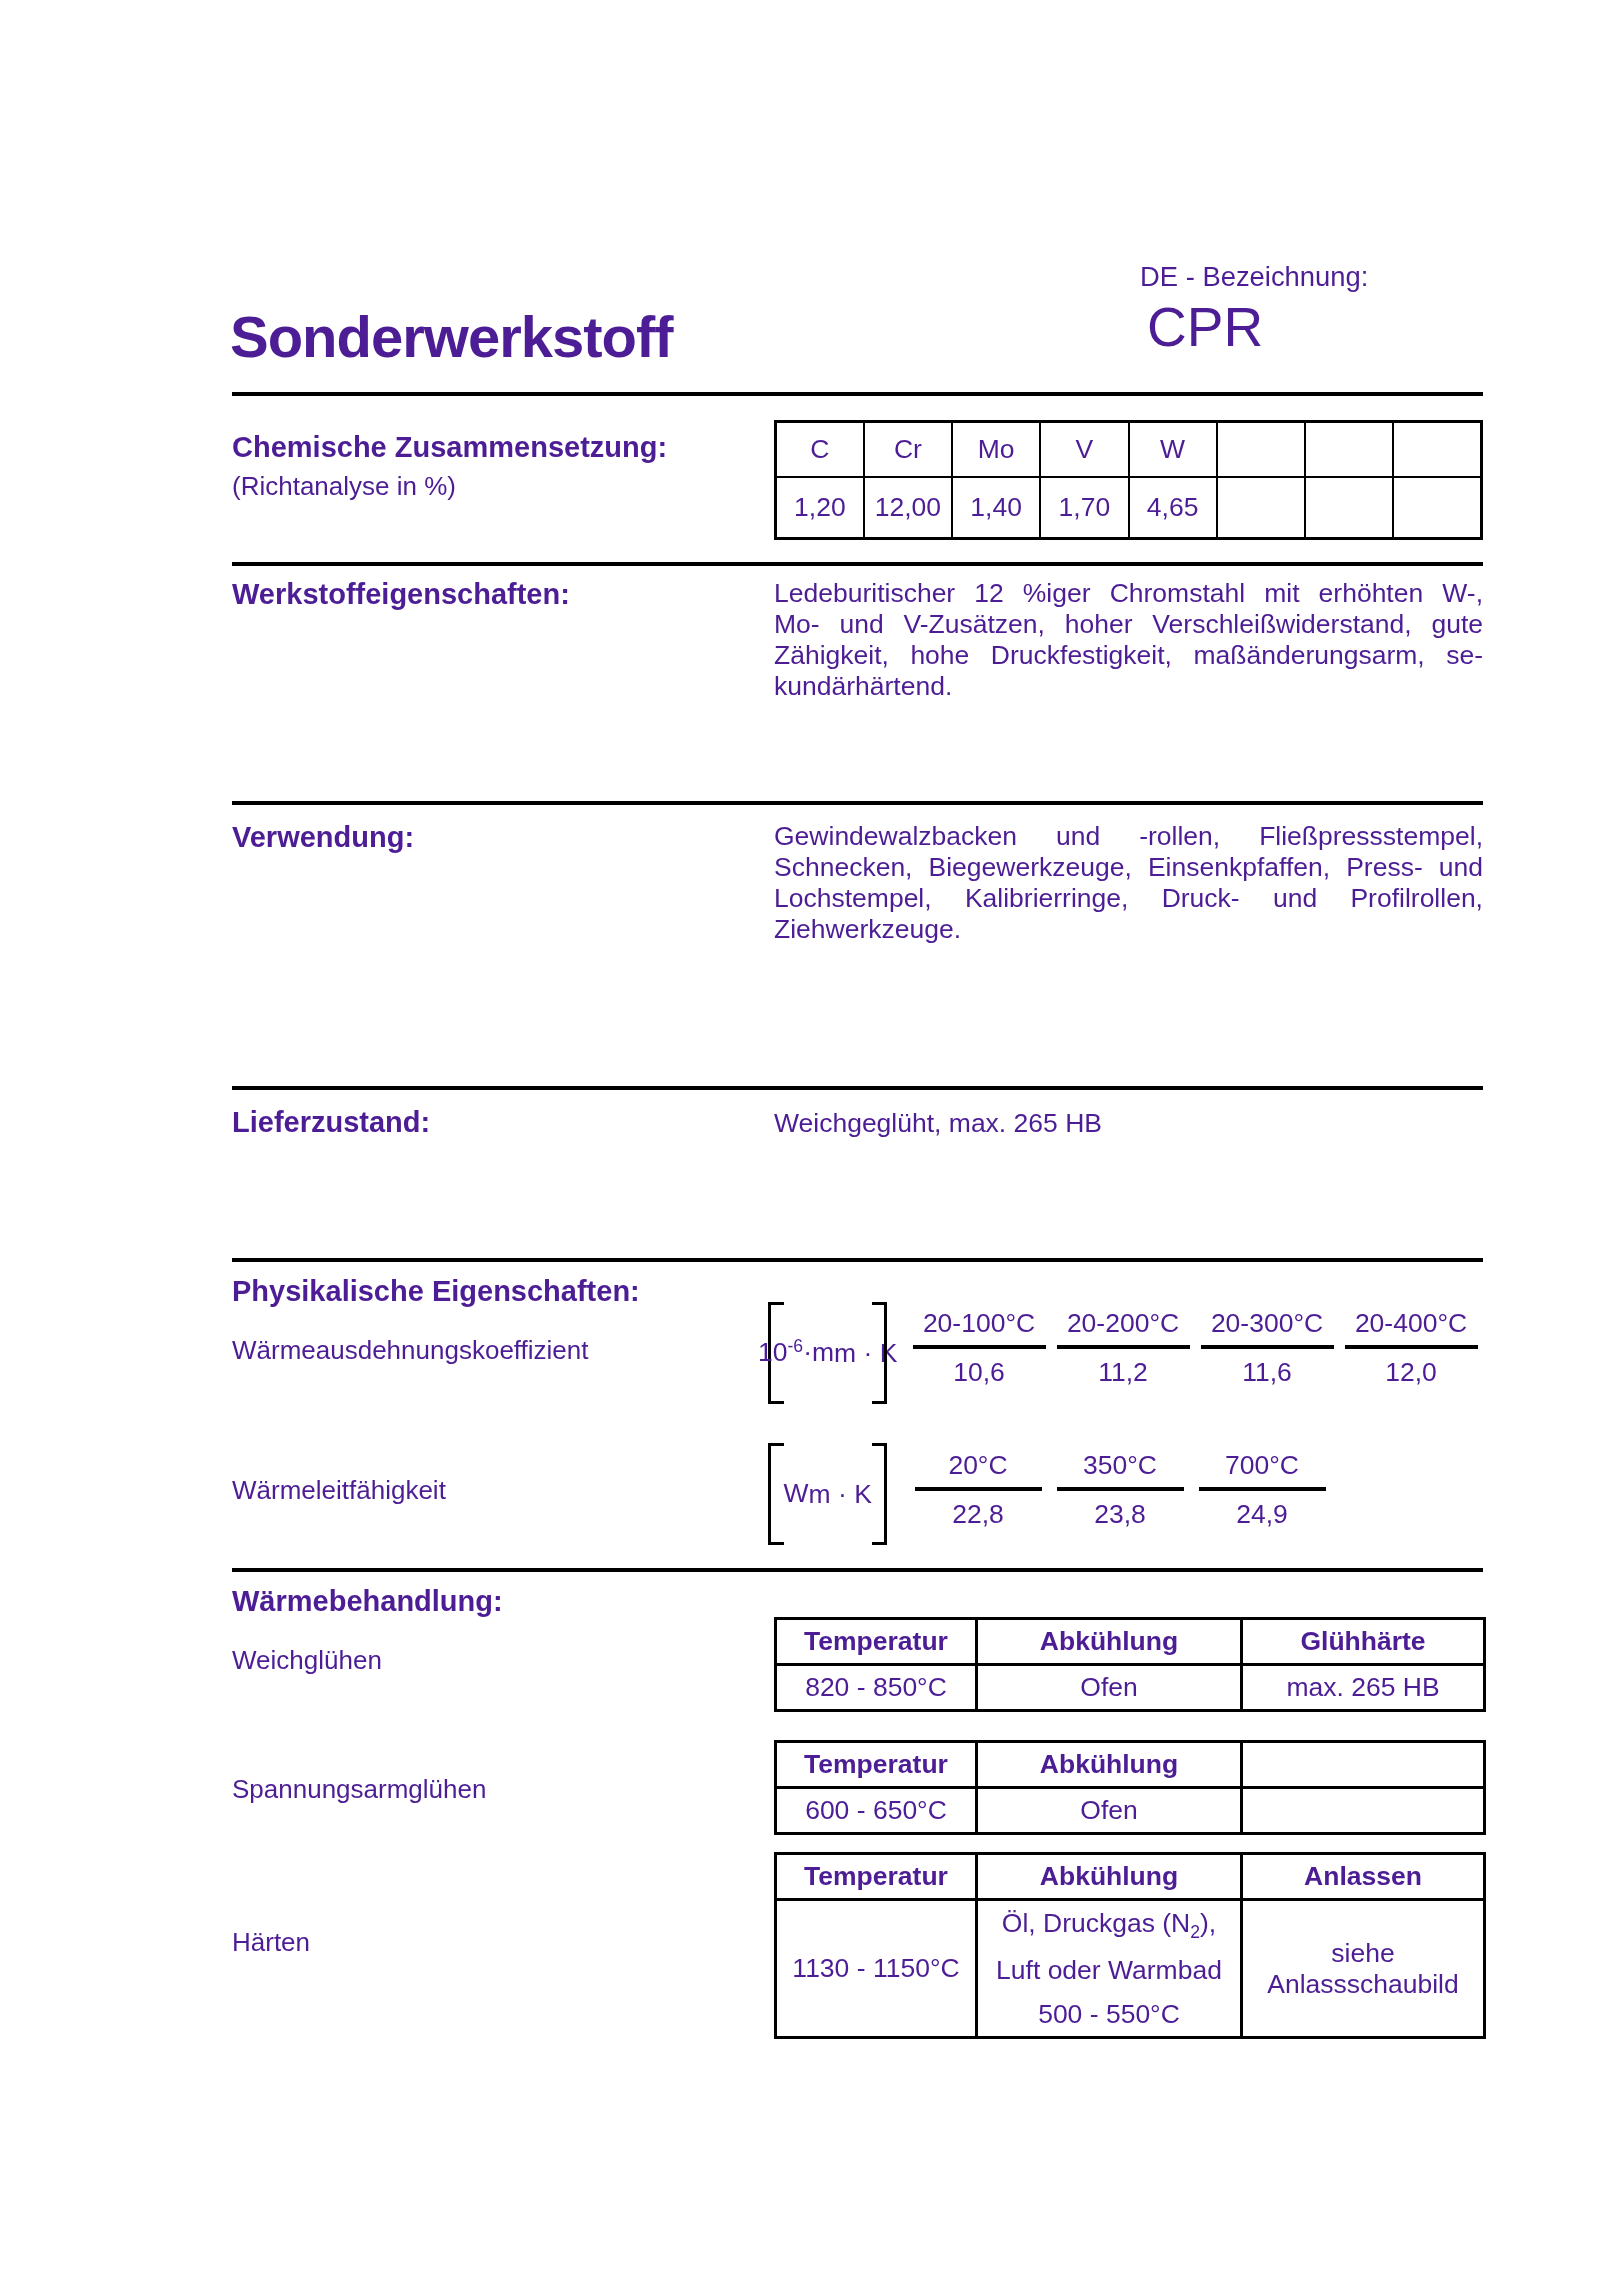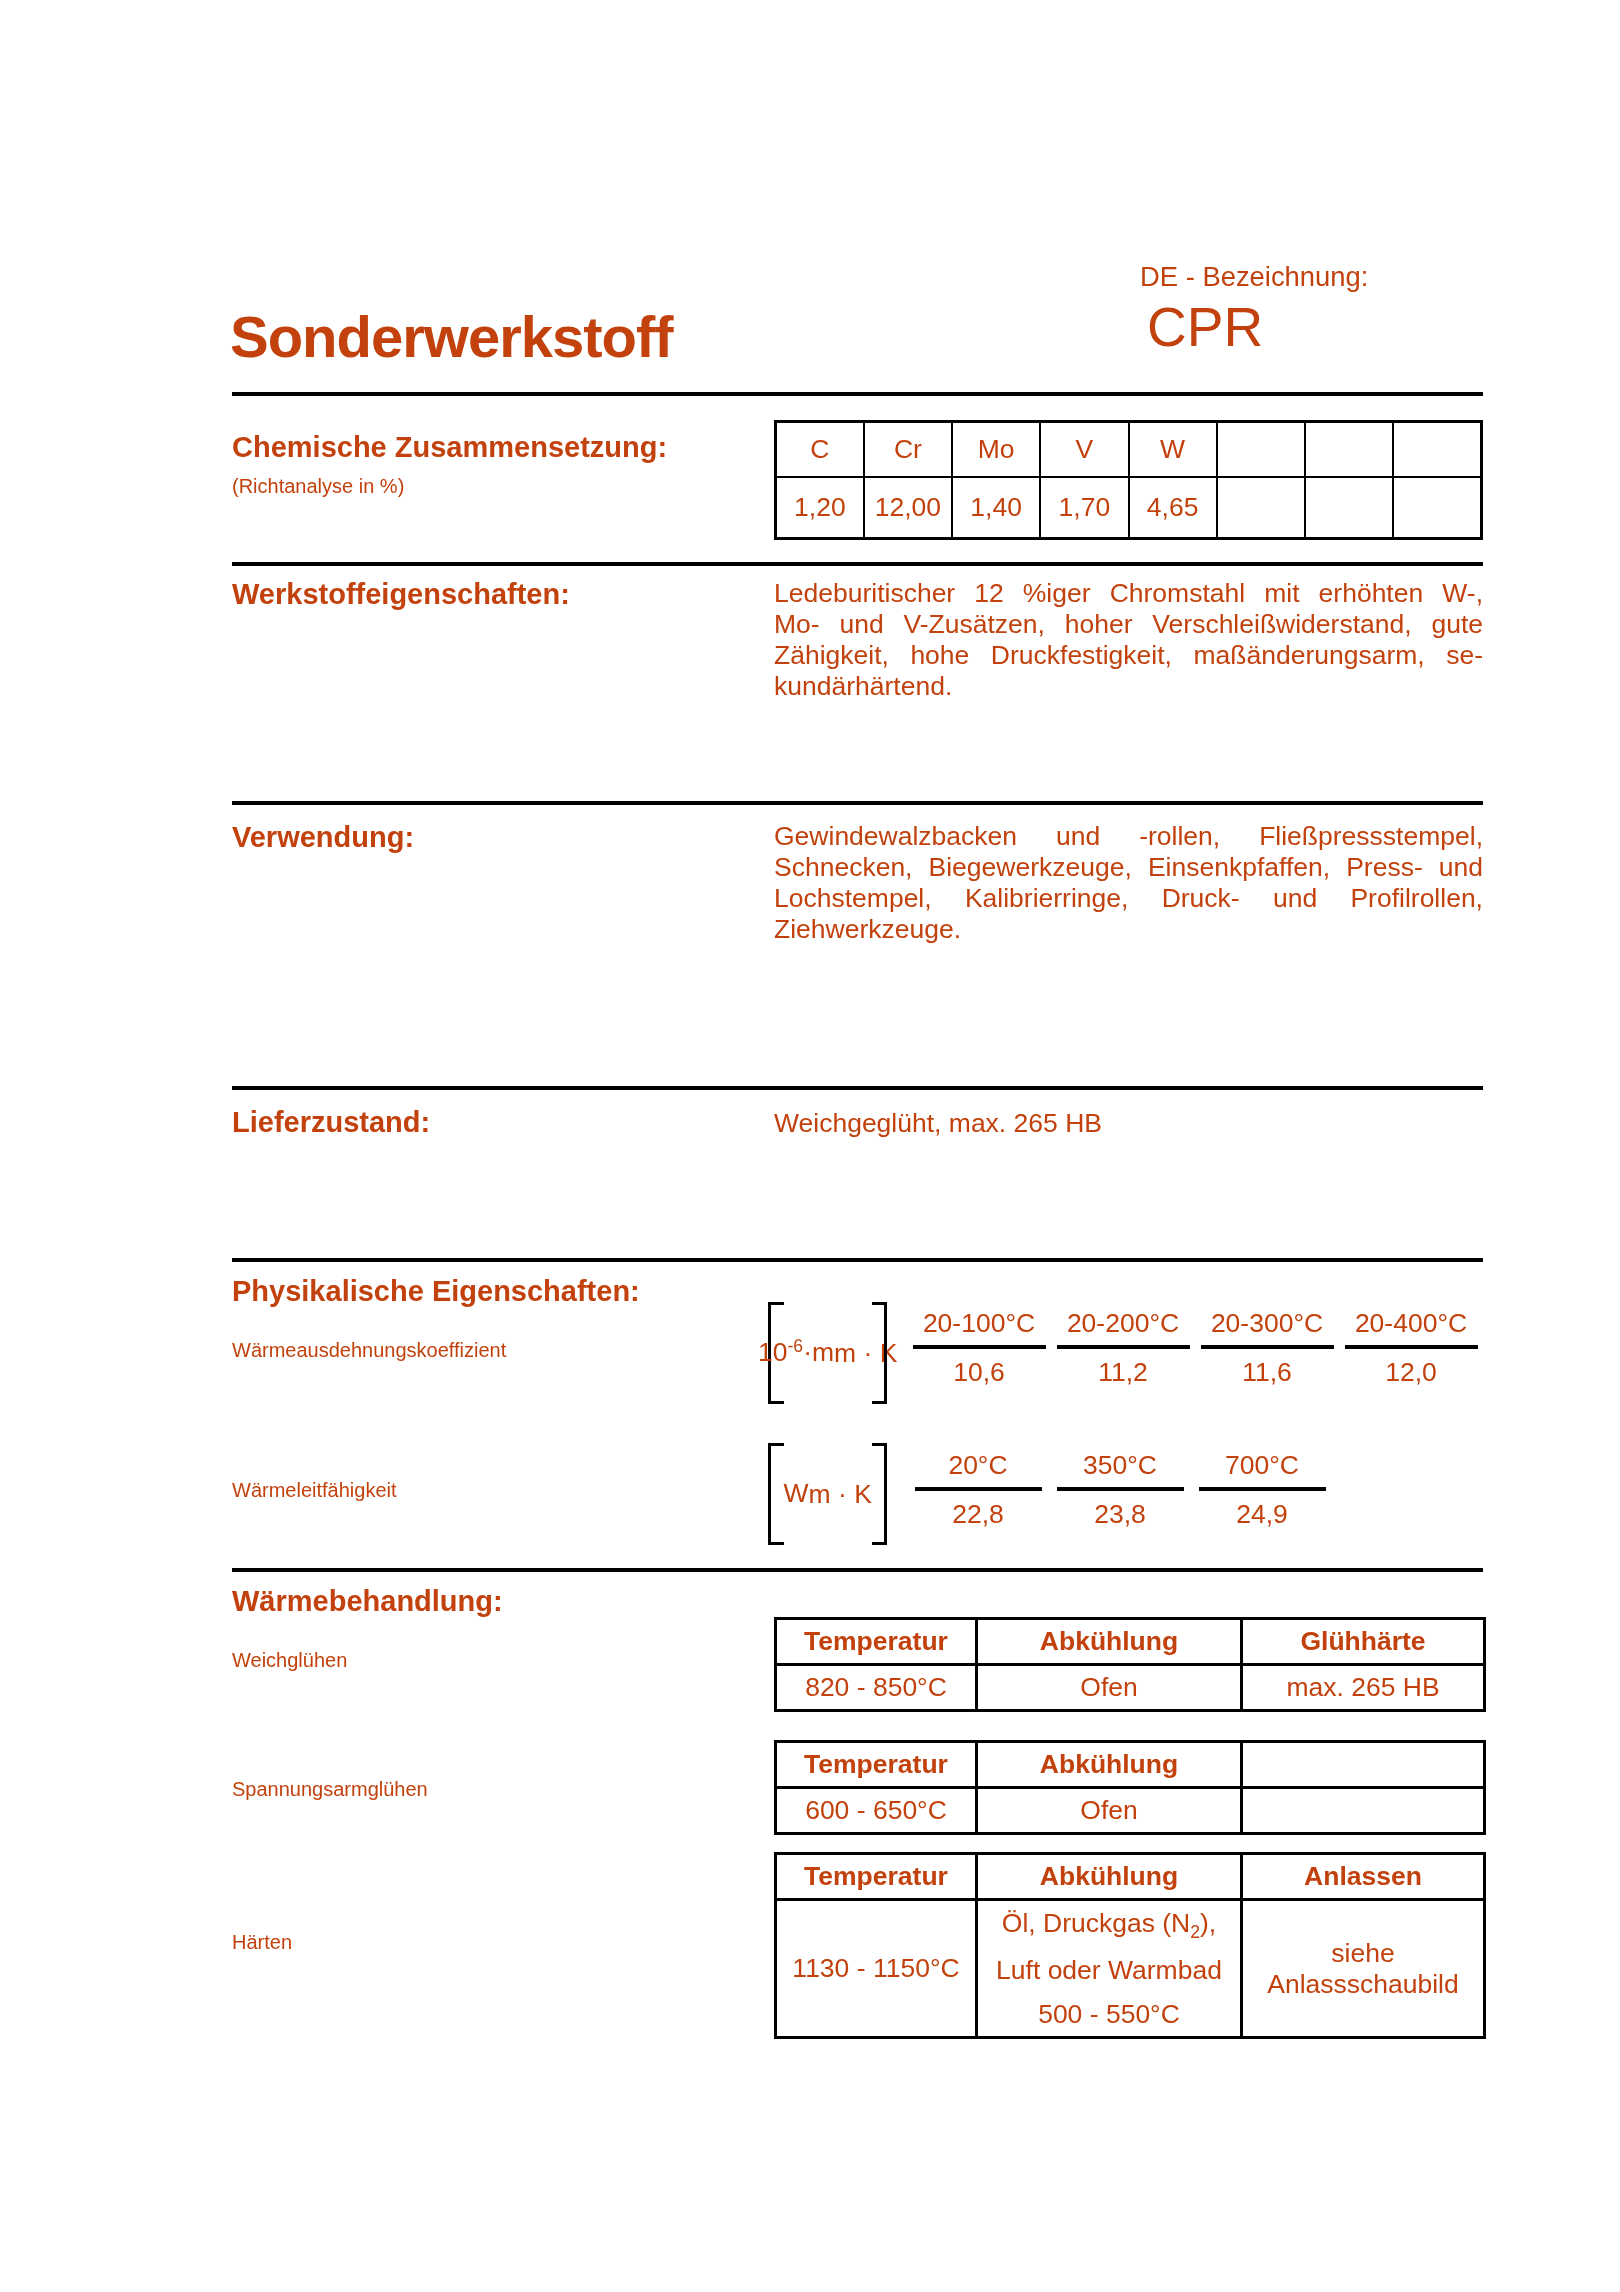--- a/index.html
+++ b/index.html
@@ -8,7 +8,7 @@
     width:1620px; height:2293px;
     background:#ffffff;
     font-family:"Liberation Sans", sans-serif;
-    color:#c2410c;
+    color:#4c1d95;
     overflow:hidden;
   }
   .rule { position:absolute; left:232px; width:1251px; height:3.9px; background:#000; }

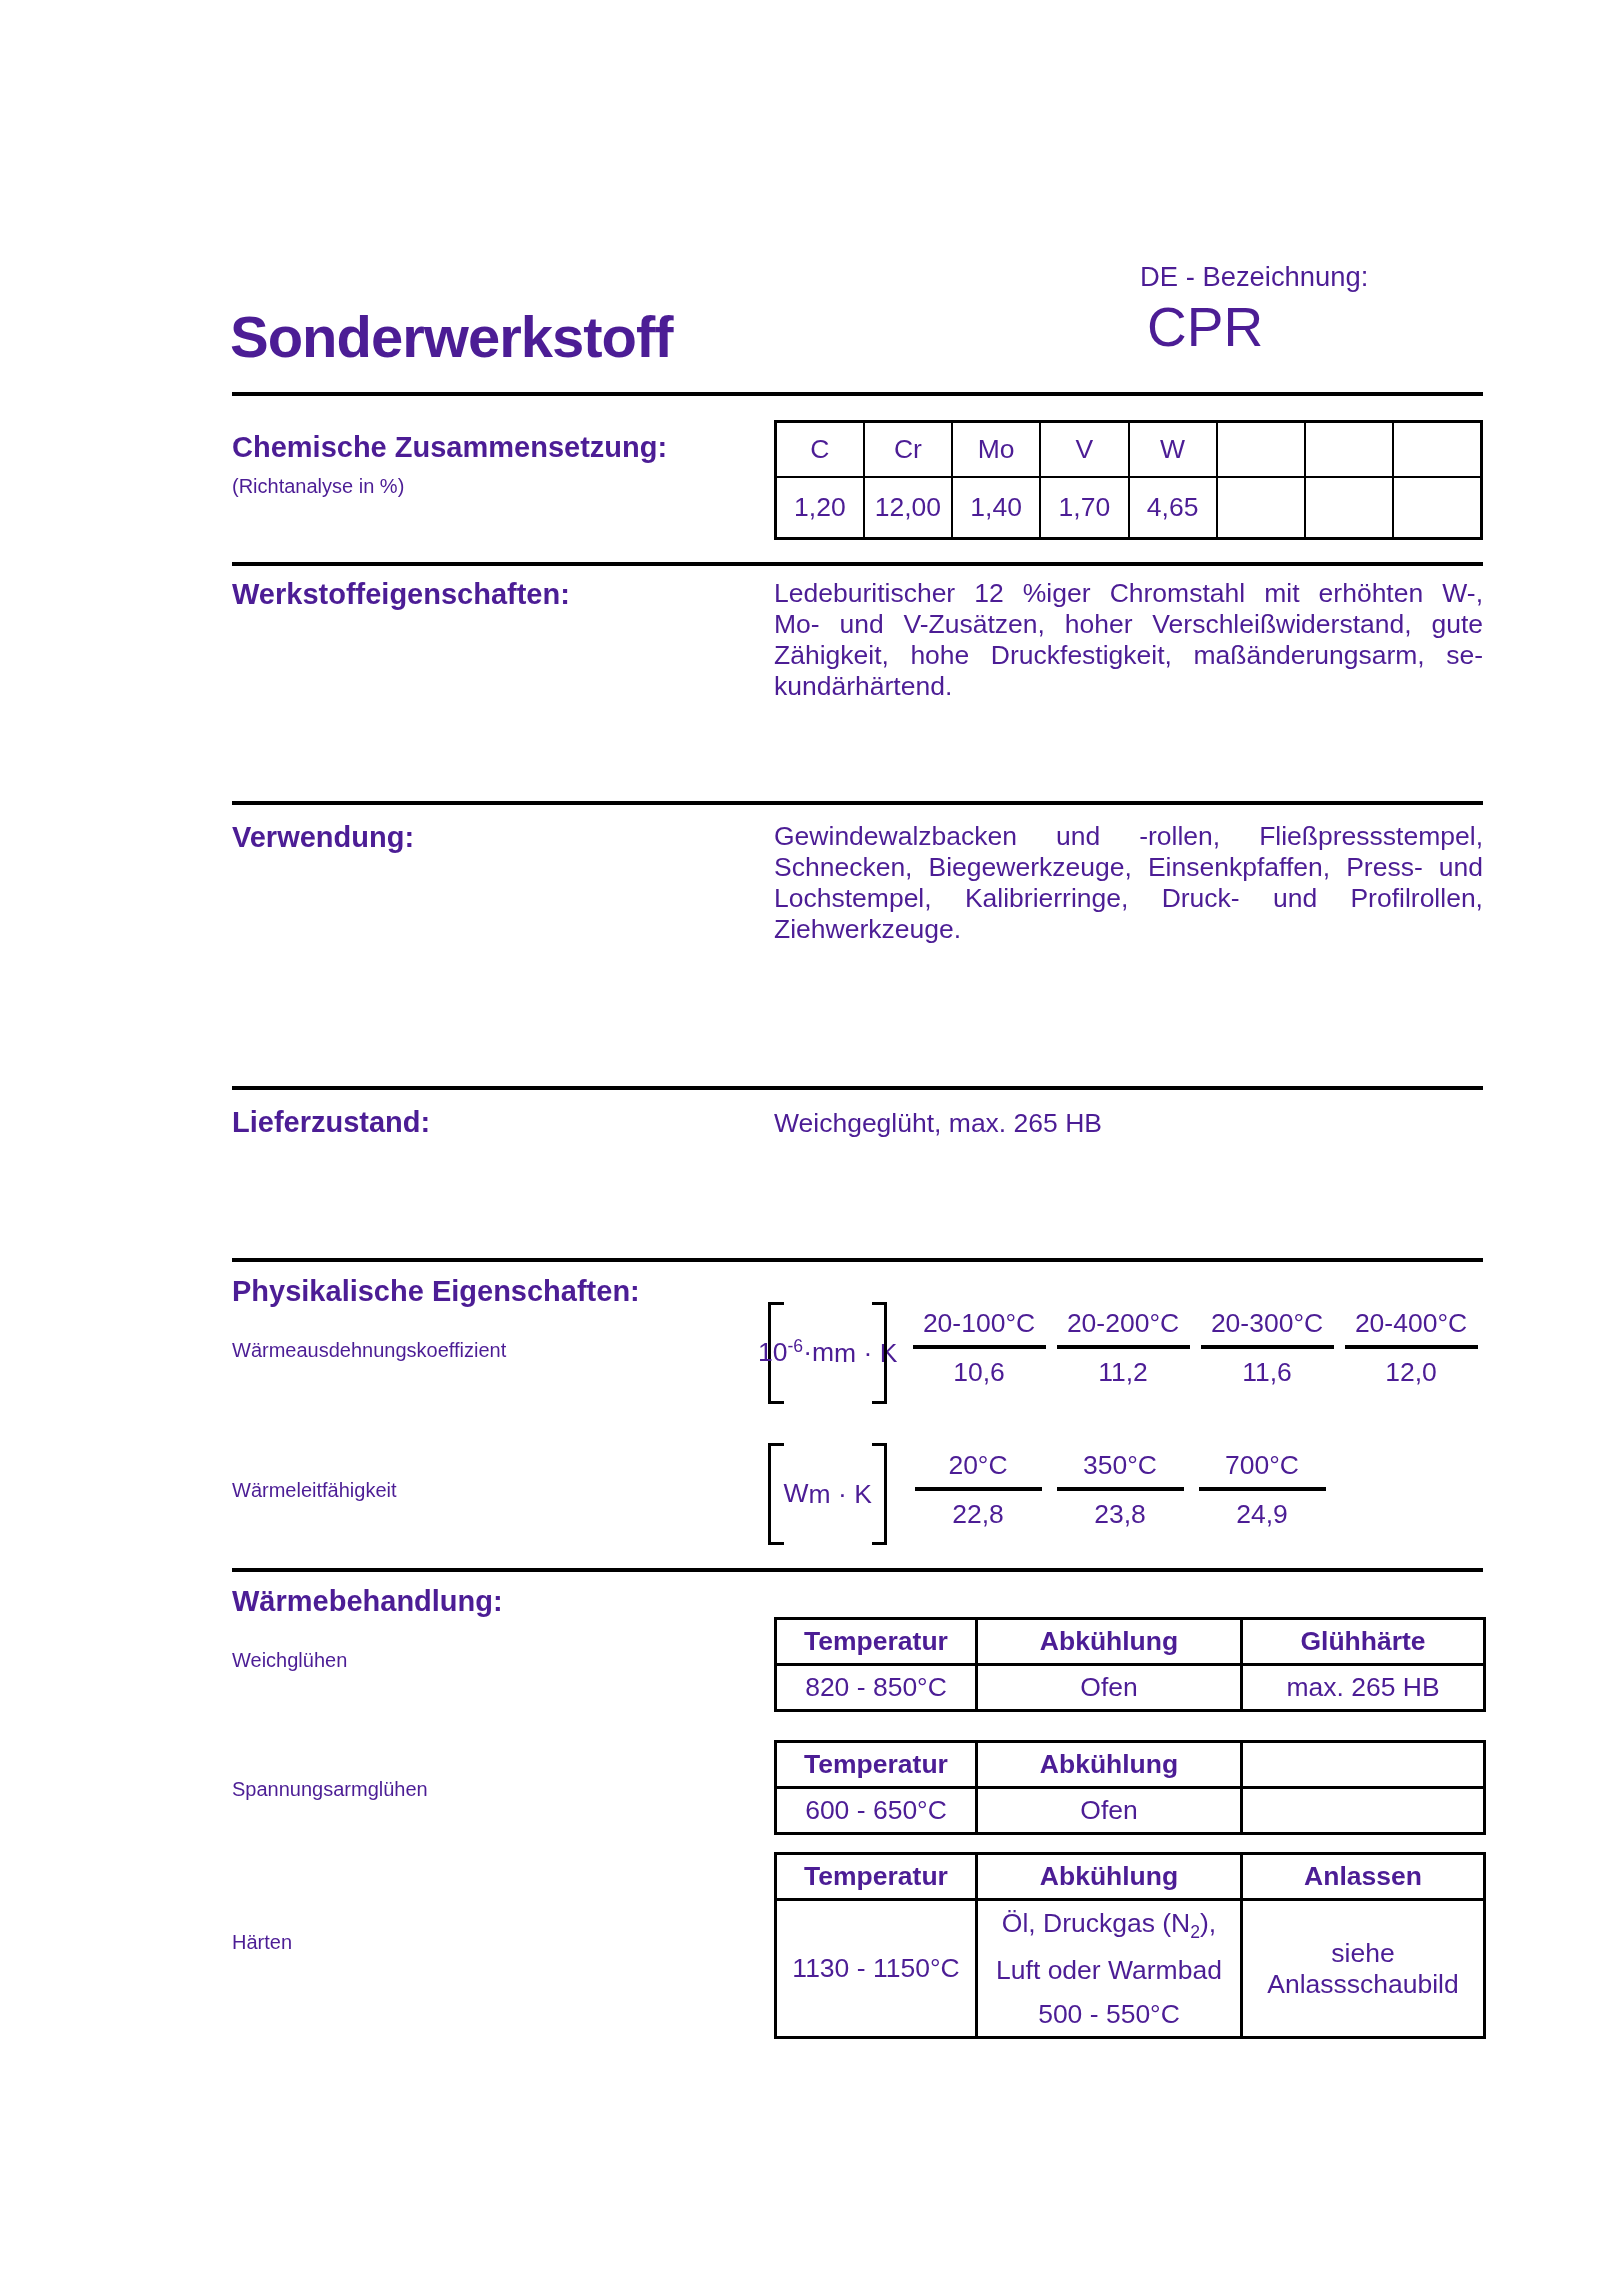--- a/index.html
+++ b/index.html
@@ -20,7 +20,7 @@
 
   
   .h-section { position:absolute; left:232px; font-size:29px; font-weight:bold; line-height:33px; }
-  .sub-label { position:absolute; left:232px; font-size:20px; line-height:30px; }
+  .sub-label { position:absolute; left:232px; font-size:26px; line-height:30px; }
 
   
   .text-block { position:absolute; left:774px; width:709px; }

